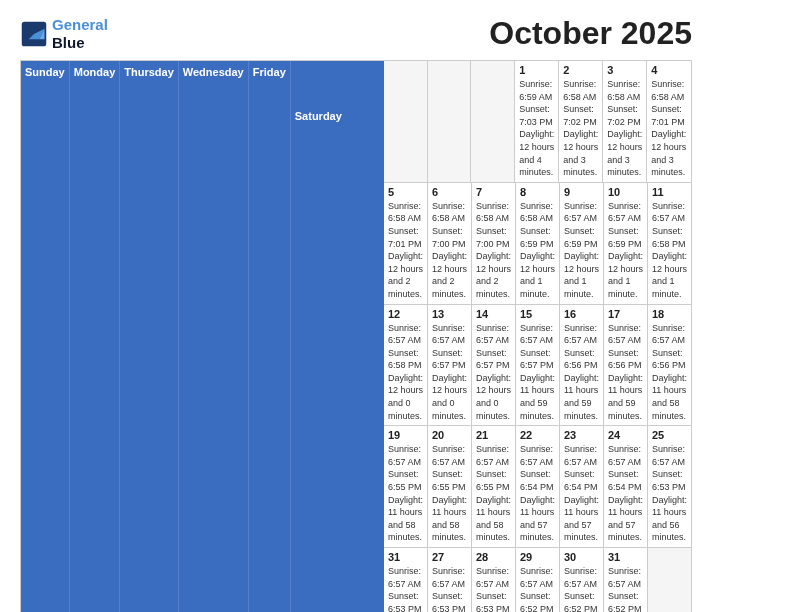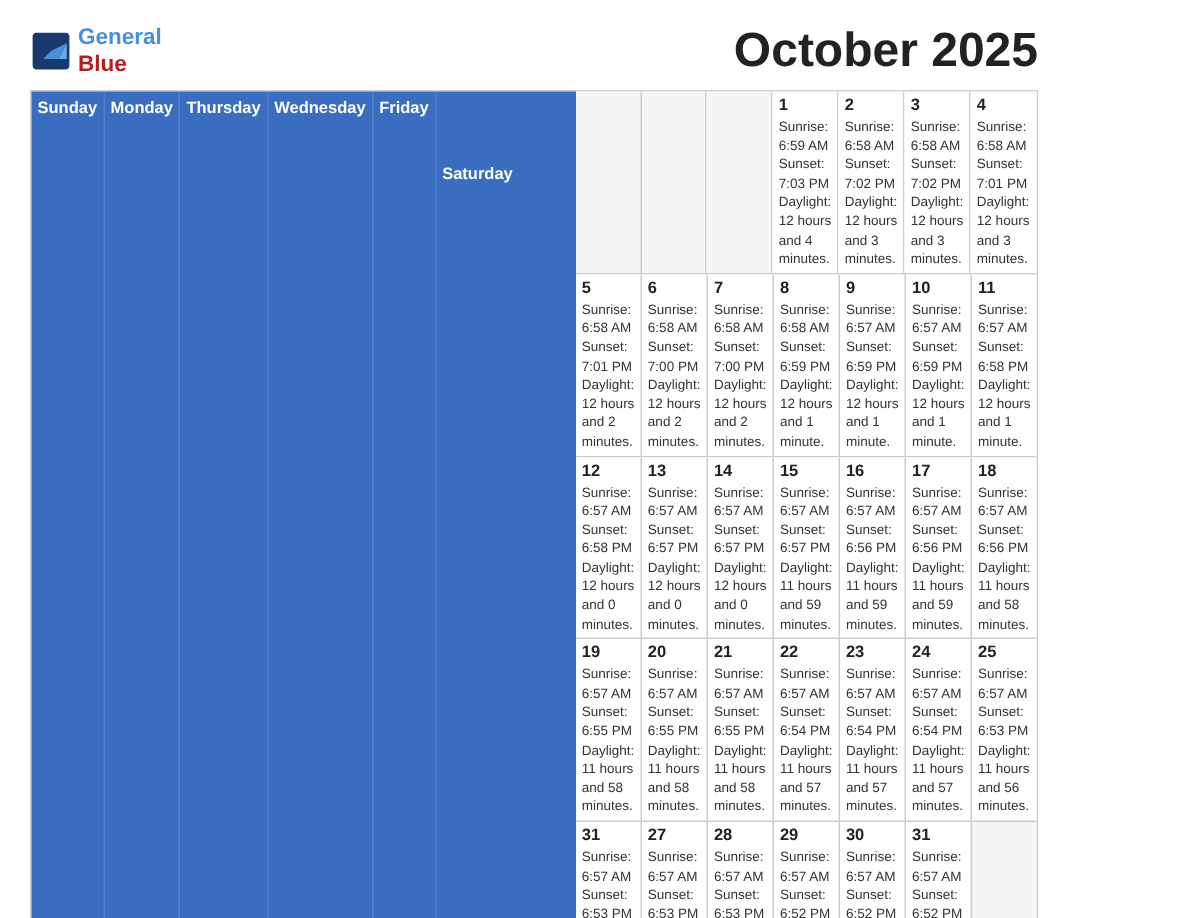--- a/index.html
+++ b/index.html
@@ -131,7 +131,7 @@
       </svg>
       <div class="logo-text">
         <div><span>General</span></div>
-        <div><span style="color:#b91c1c">Blue</span></div>
+        <div><span style="color:#0f172a">Blue</span></div>
       </div>
     </div>
     <div class="title-block">

